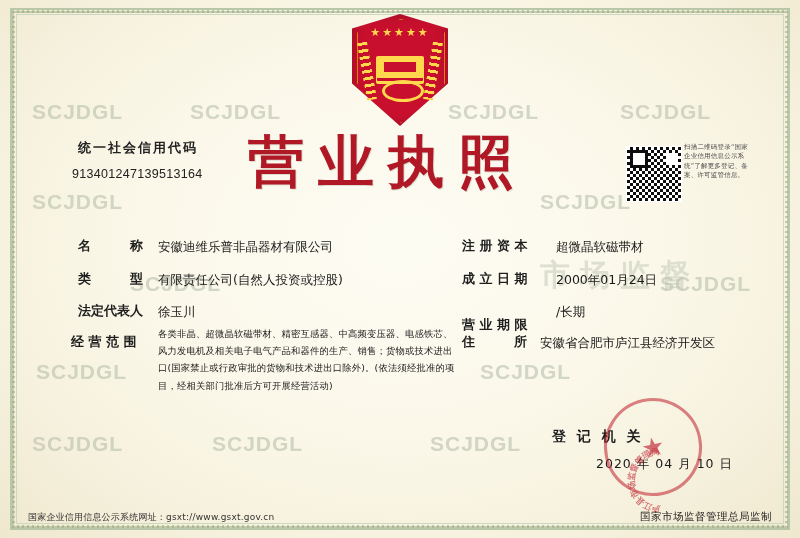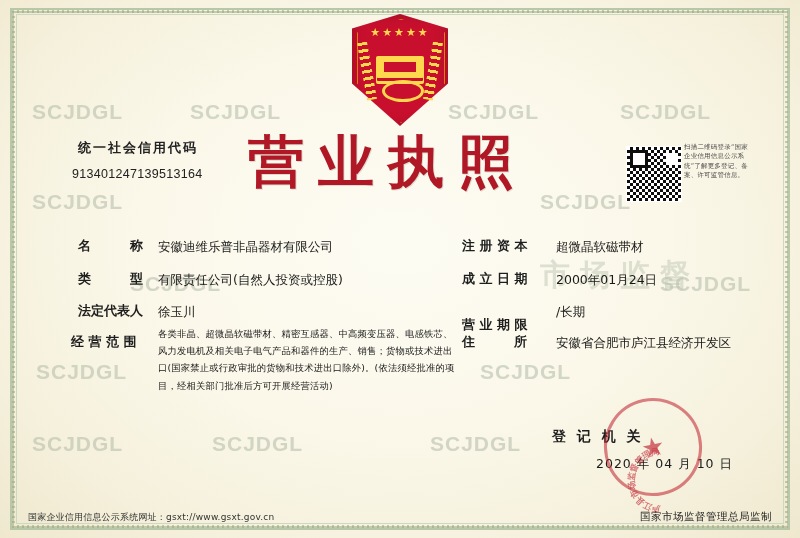--- a/index.html
+++ b/index.html
@@ -377,7 +377,7 @@
     <div class="fvalue" style="left:556px; top:239px;">超微晶软磁带材</div>
     <div class="fvalue" style="left:556px; top:272px;">2000年01月24日</div>
     <div class="fvalue" style="left:556px; top:304px;">/长期</div>
-    <div class="fvalue" style="left:556px; top:335px;">安徽省合肥市庐江县经济开发区</div>
+    <div class="fvalue" style="left:540px; top:335px;">安徽省合肥市庐江县经济开发区</div>
   </div>
 
   <div class="reg-auth">登 记 机 关</div>

